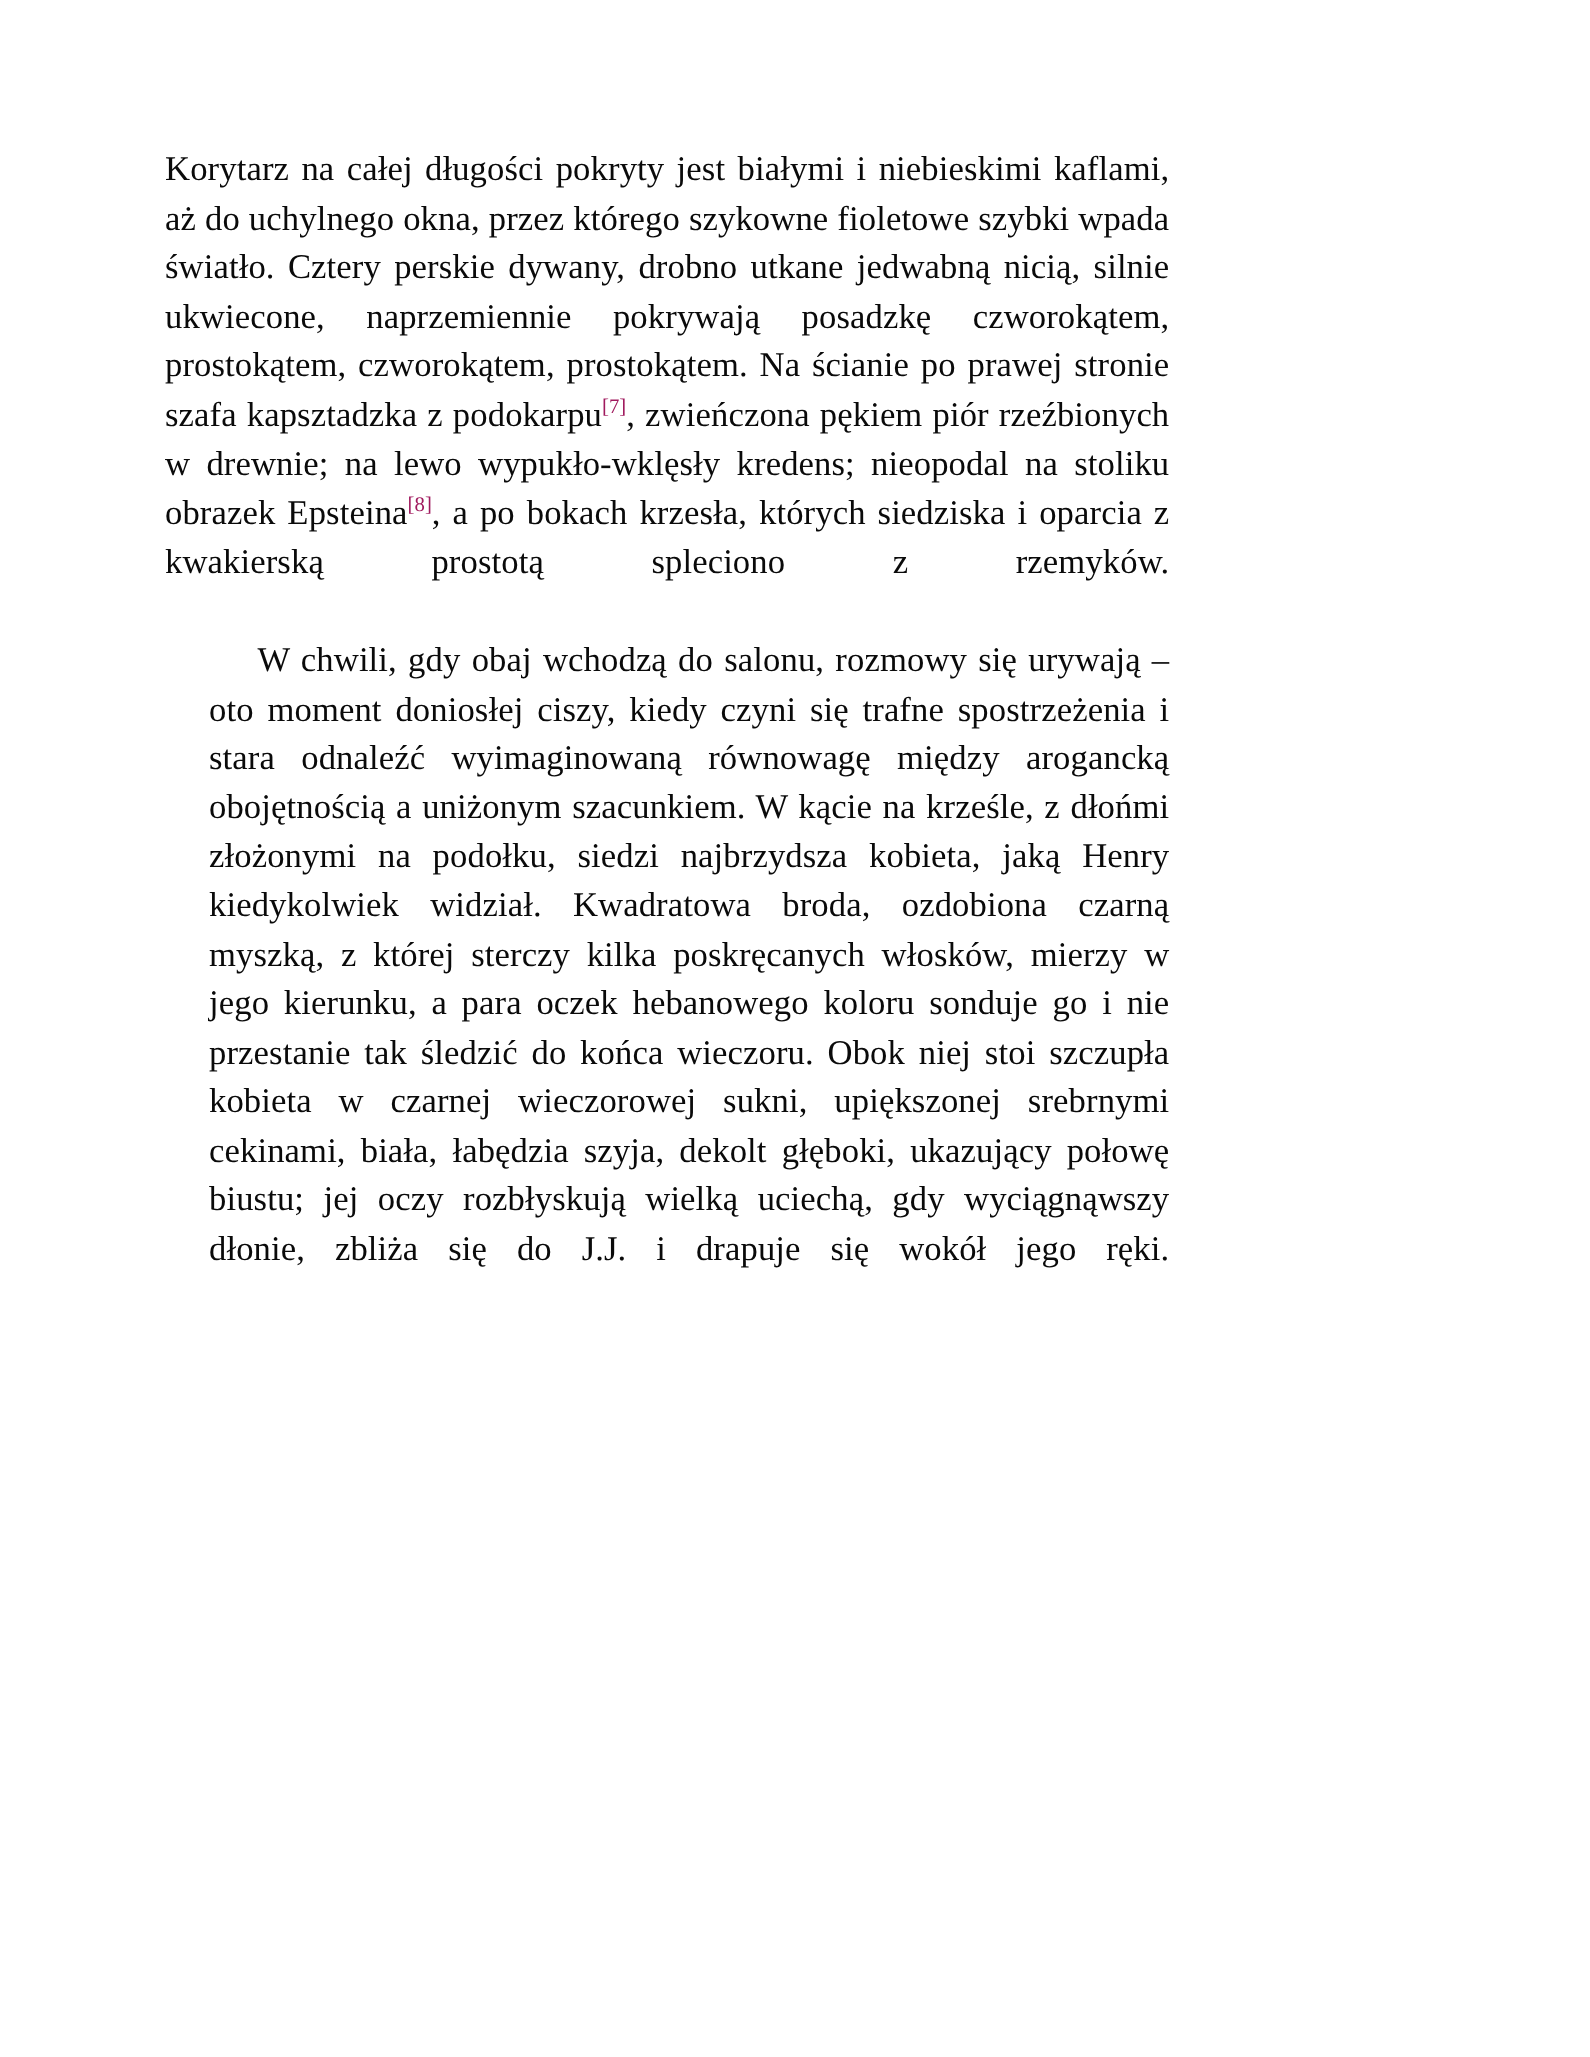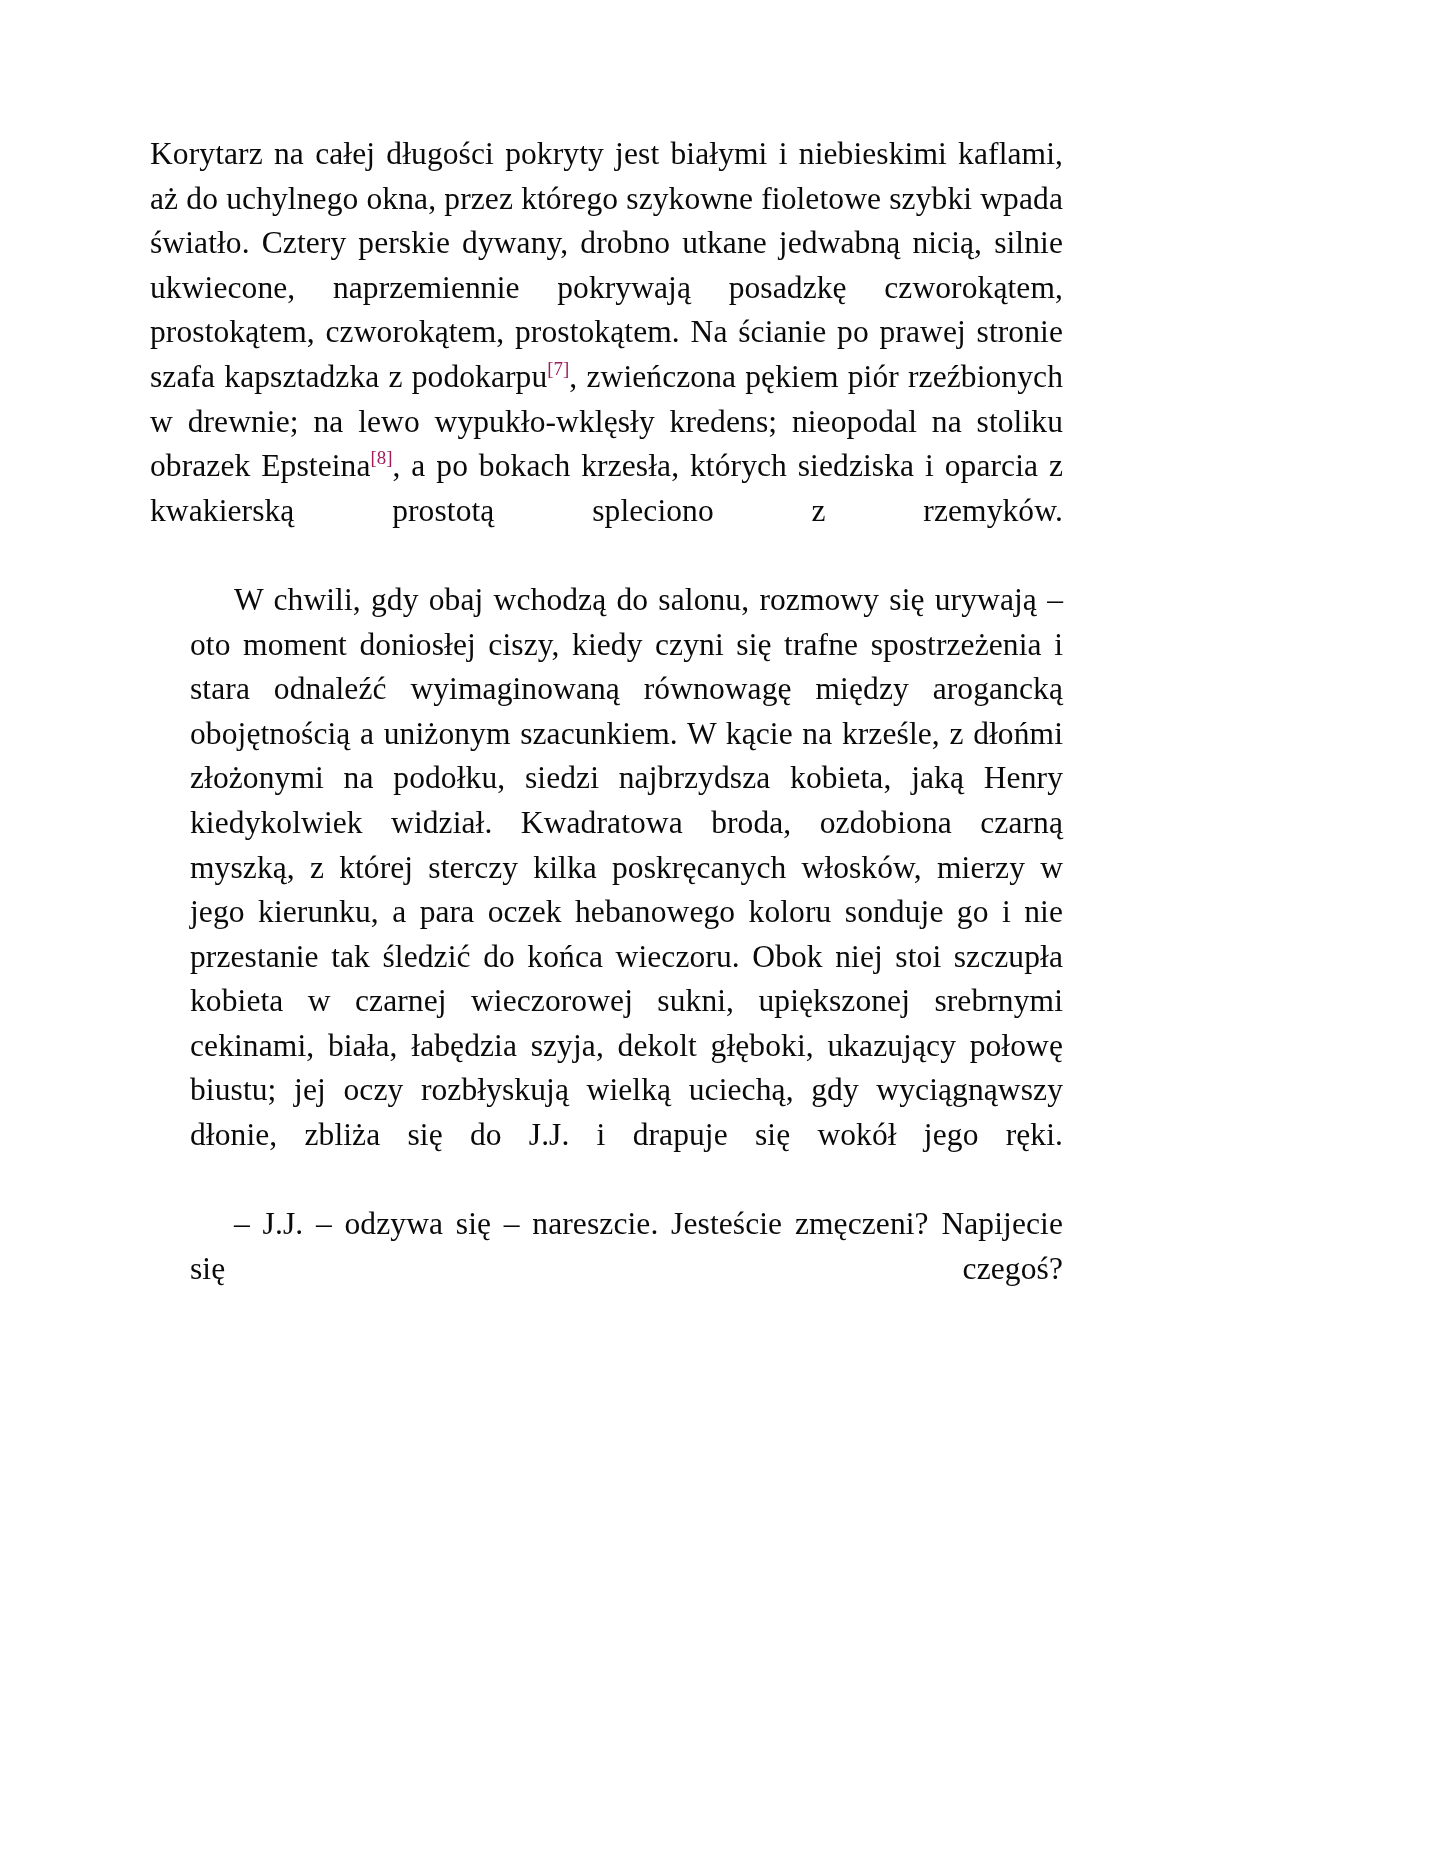--- a/index.html
+++ b/index.html
@@ -71,7 +71,6 @@
 
   <p class="body-paragraph"><span>Korytarz na całej długości pokryty jest białymi i niebieskimi kaflami, aż do uchylnego okna, przez którego szykowne fioletowe szybki wpada światło. Cztery perskie dywany, drobno utkane jedwabną nicią, silnie ukwiecone, naprzemiennie pokrywają posadzkę czworokątem, prostokątem, czworokątem, prostokątem. Na ścianie po prawej stronie szafa kapsztadzka z podokarpu</span><sup class="footnote-ref"><span class="fn-link">[7]</span></sup><span>, zwieńczona pękiem piór rzeźbionych w drewnie; na lewo wypukło-wklęsły kredens; nieopodal na stoliku obrazek Epsteina</span><sup class="footnote-ref"><span class="fn-link">[8]</span></sup><span>, a po bokach krzesła, których siedziska i oparcia z kwakierską prostotą spleciono z rzemyków.</span></p>
       <p class="body-paragraph indented"><span>W chwili, gdy obaj wchodzą do salonu, rozmowy się urywają – oto moment doniosłej ciszy, kiedy czyni się trafne spostrzeżenia i stara odnaleźć wyimaginowaną równowagę między arogancką obojętnością a uniżonym szacunkiem. W kącie na krześle, z dłońmi złożonymi na podołku, siedzi najbrzydsza kobieta, jaką Henry kiedykolwiek widział. Kwadratowa broda, ozdobiona czarną myszką, z której sterczy kilka poskręcanych włosków, mierzy w jego kierunku, a para oczek hebanowego koloru sonduje go i nie przestanie tak śledzić do końca wieczoru. Obok niej stoi szczupła kobieta w czarnej wieczorowej sukni, upiększonej srebrnymi cekinami, biała, łabędzia szyja, dekolt głęboki, ukazujący połowę biustu; jej oczy rozbłyskują wielką uciechą, gdy wyciągnąwszy dłonie, zbliża się do J.J. i drapuje się wokół jego ręki.</span></p>
-      <p class="body-paragraph indented"><span>– J.J. – odzywa się – nareszcie. Jesteście zmęczeni? Napijecie się czegoś?</span></p>
     </div>
 </div>
 

